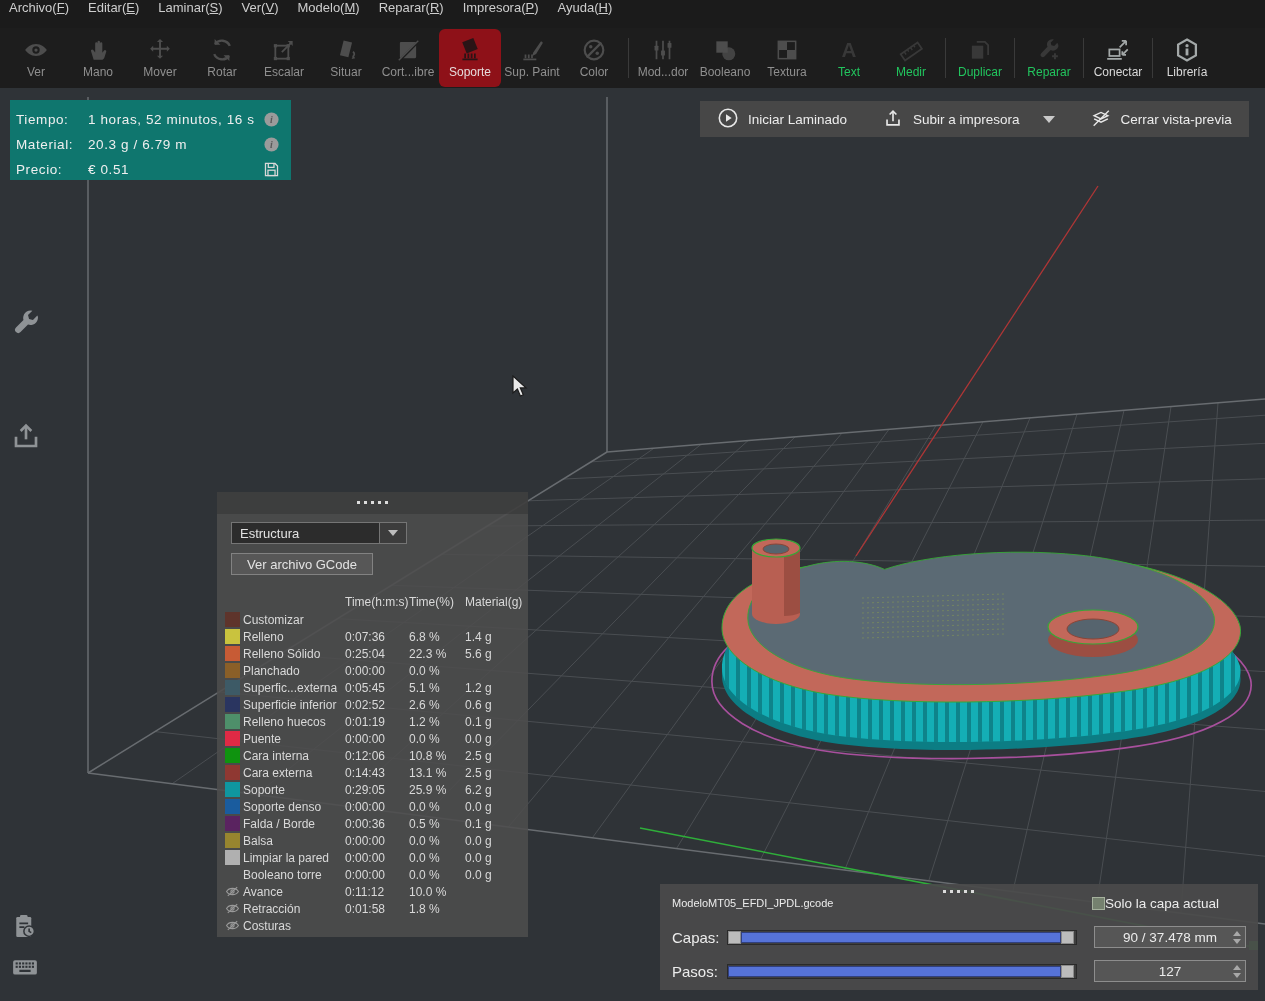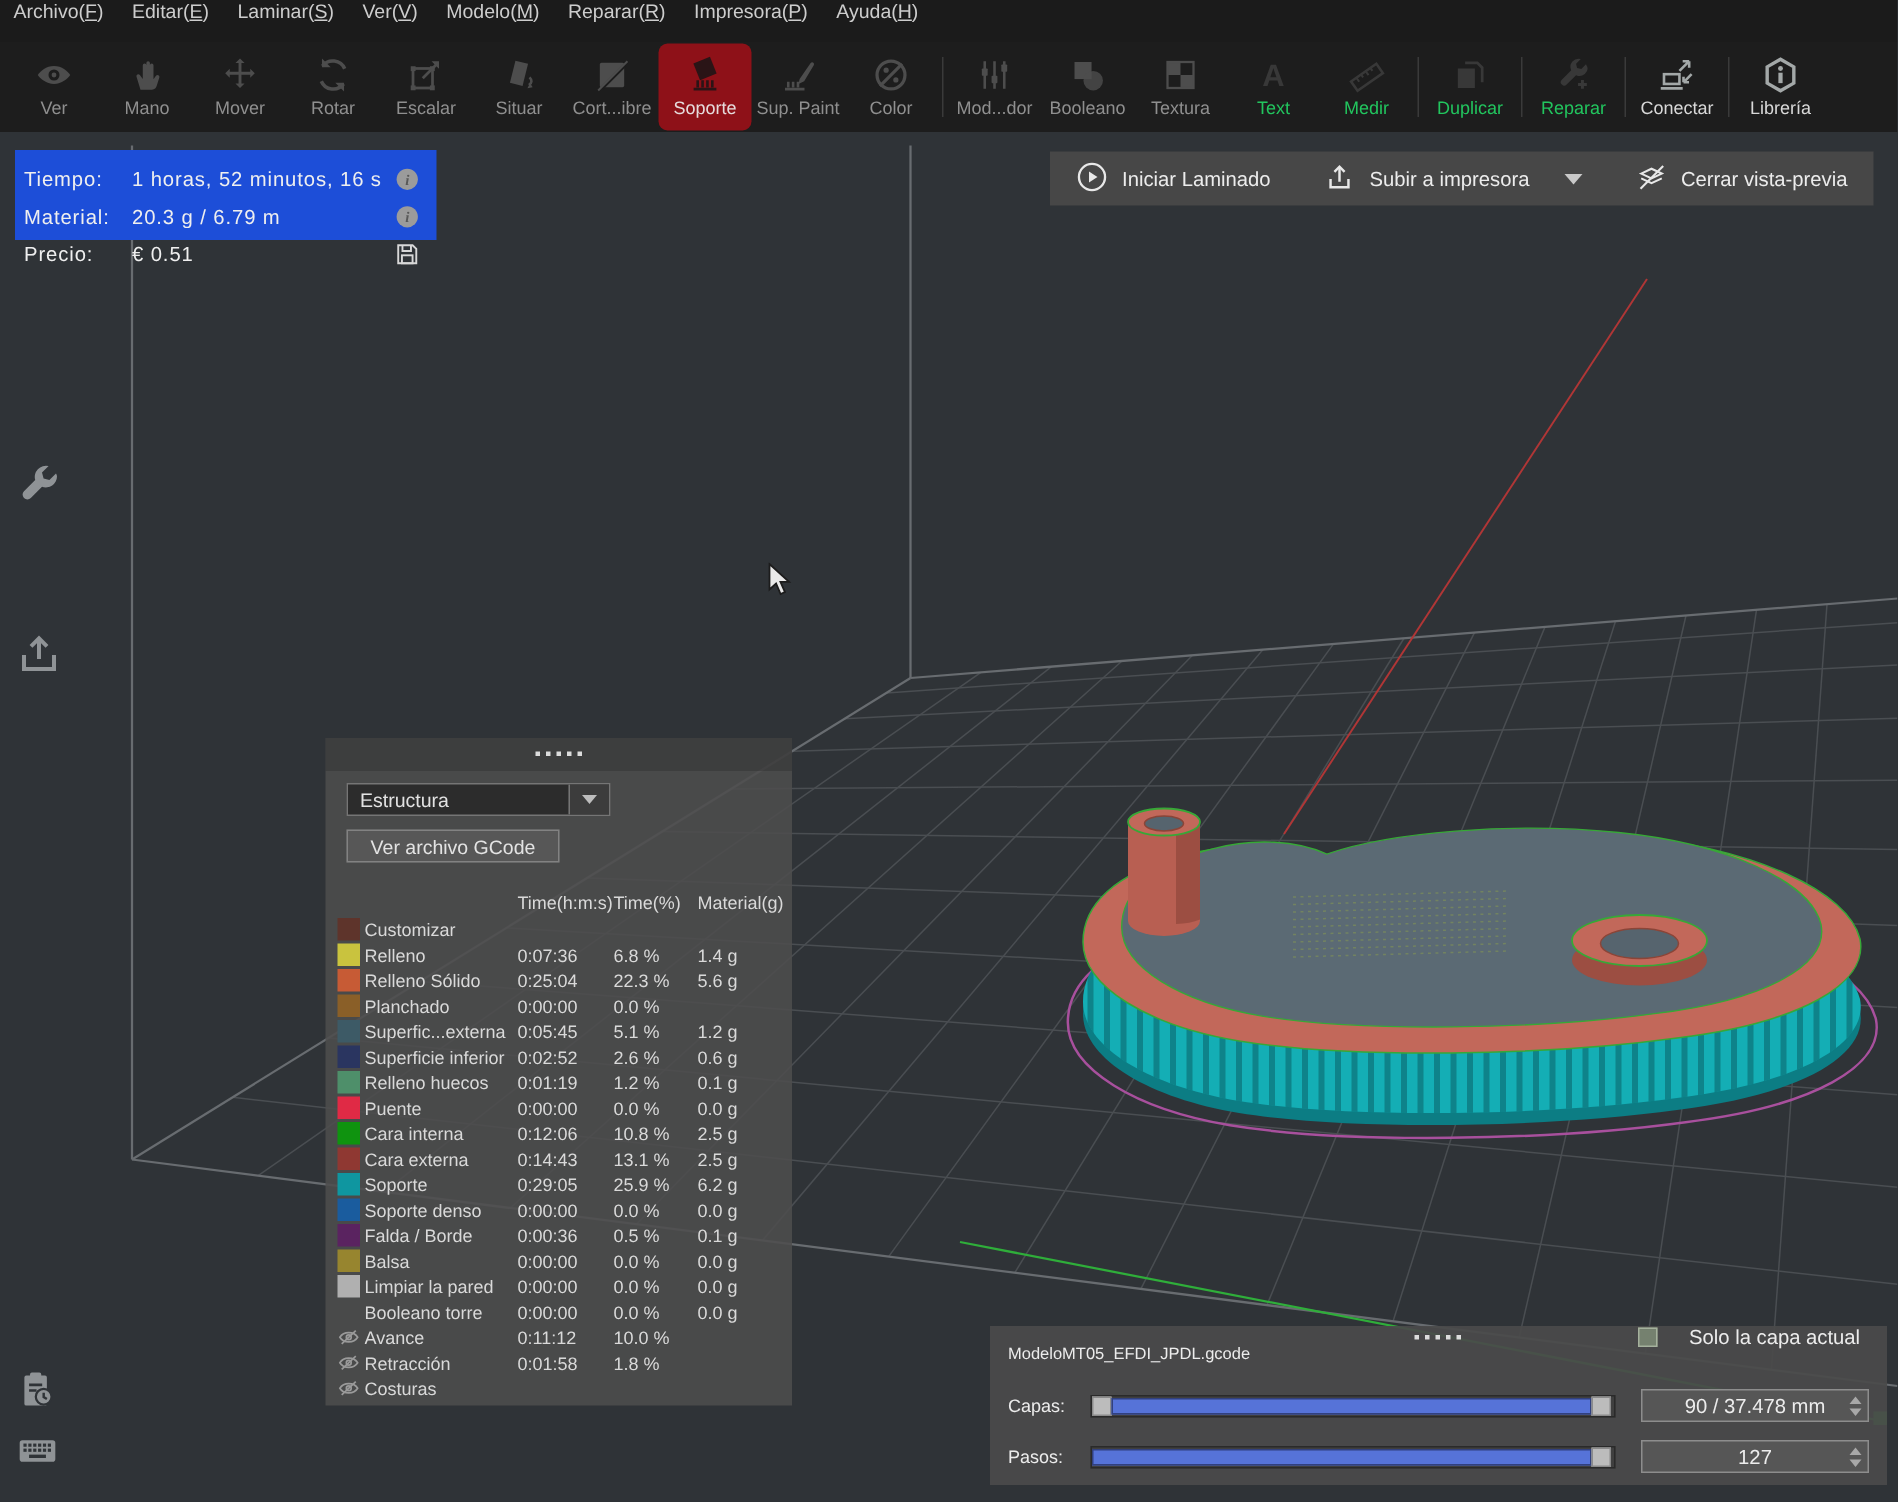--- a/index.html
+++ b/index.html
@@ -23,7 +23,7 @@
   .tool.active .lbl{color:#e6dcdc}
   .vsep{width:1px;background:#3a3a3a;margin:10px 3px;flex:0 0 auto}
   
-  .stats{position:absolute;left:10px;top:100px;width:281px;height:60px;background:#1d4ed8;
+  .stats{position:absolute;left:10px;top:100px;width:281px;height:80px;background:#0f766e;
          box-sizing:border-box;padding:7px 8px 0 6px;z-index:5}
   .srow{display:grid;grid-template-columns:72px 1fr 20px;align-items:center;height:25px}
   .slab,.sval{font-size:13.5px;color:#efefef;letter-spacing:.6px;white-space:nowrap}

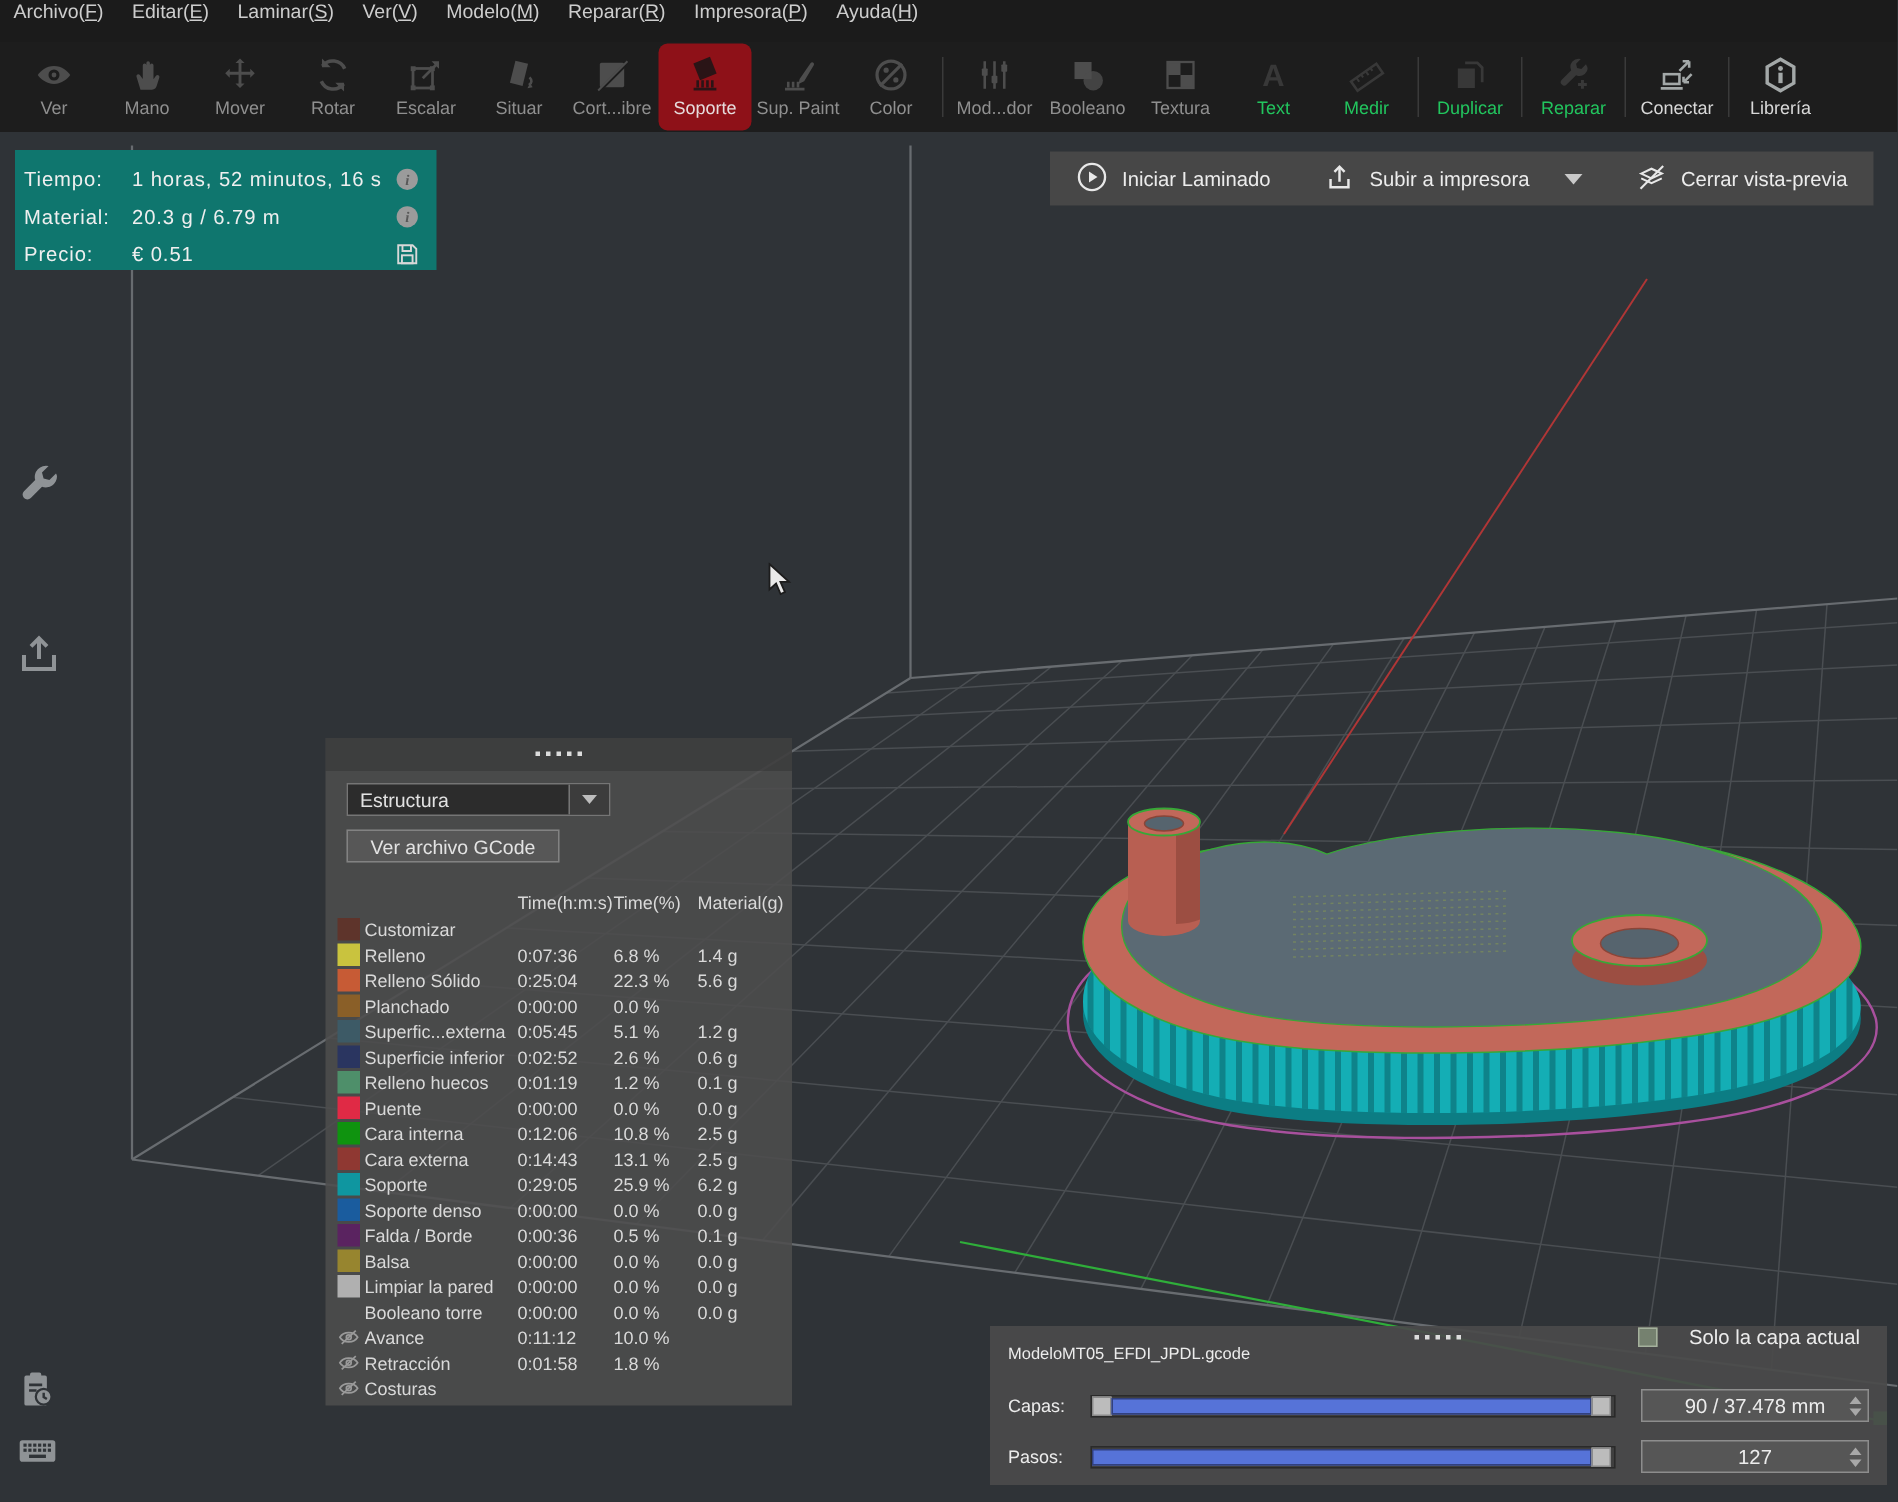--- a/index.html
+++ b/index.html
@@ -66,7 +66,7 @@
   .bpanel{position:absolute;left:660px;top:884px;width:598px;height:106px;
           background:rgba(74,74,74,.93);z-index:5}
   .fname{position:absolute;left:12px;top:13px;font-size:11px;color:#ececec}
-  .chkgrp{position:absolute;left:432px;top:0;display:flex;align-items:center;gap:21px}
+  .chkgrp{position:absolute;left:432px;top:12px;display:flex;align-items:center;gap:0}
   .chk{width:13px;height:13px;background:#75816f;border:1px solid #a5b19d;box-sizing:border-box}
   .chklab{font-size:13.5px;color:#ececec;white-space:nowrap}
   .brow{position:absolute;left:12px;height:22px;display:flex;align-items:center}

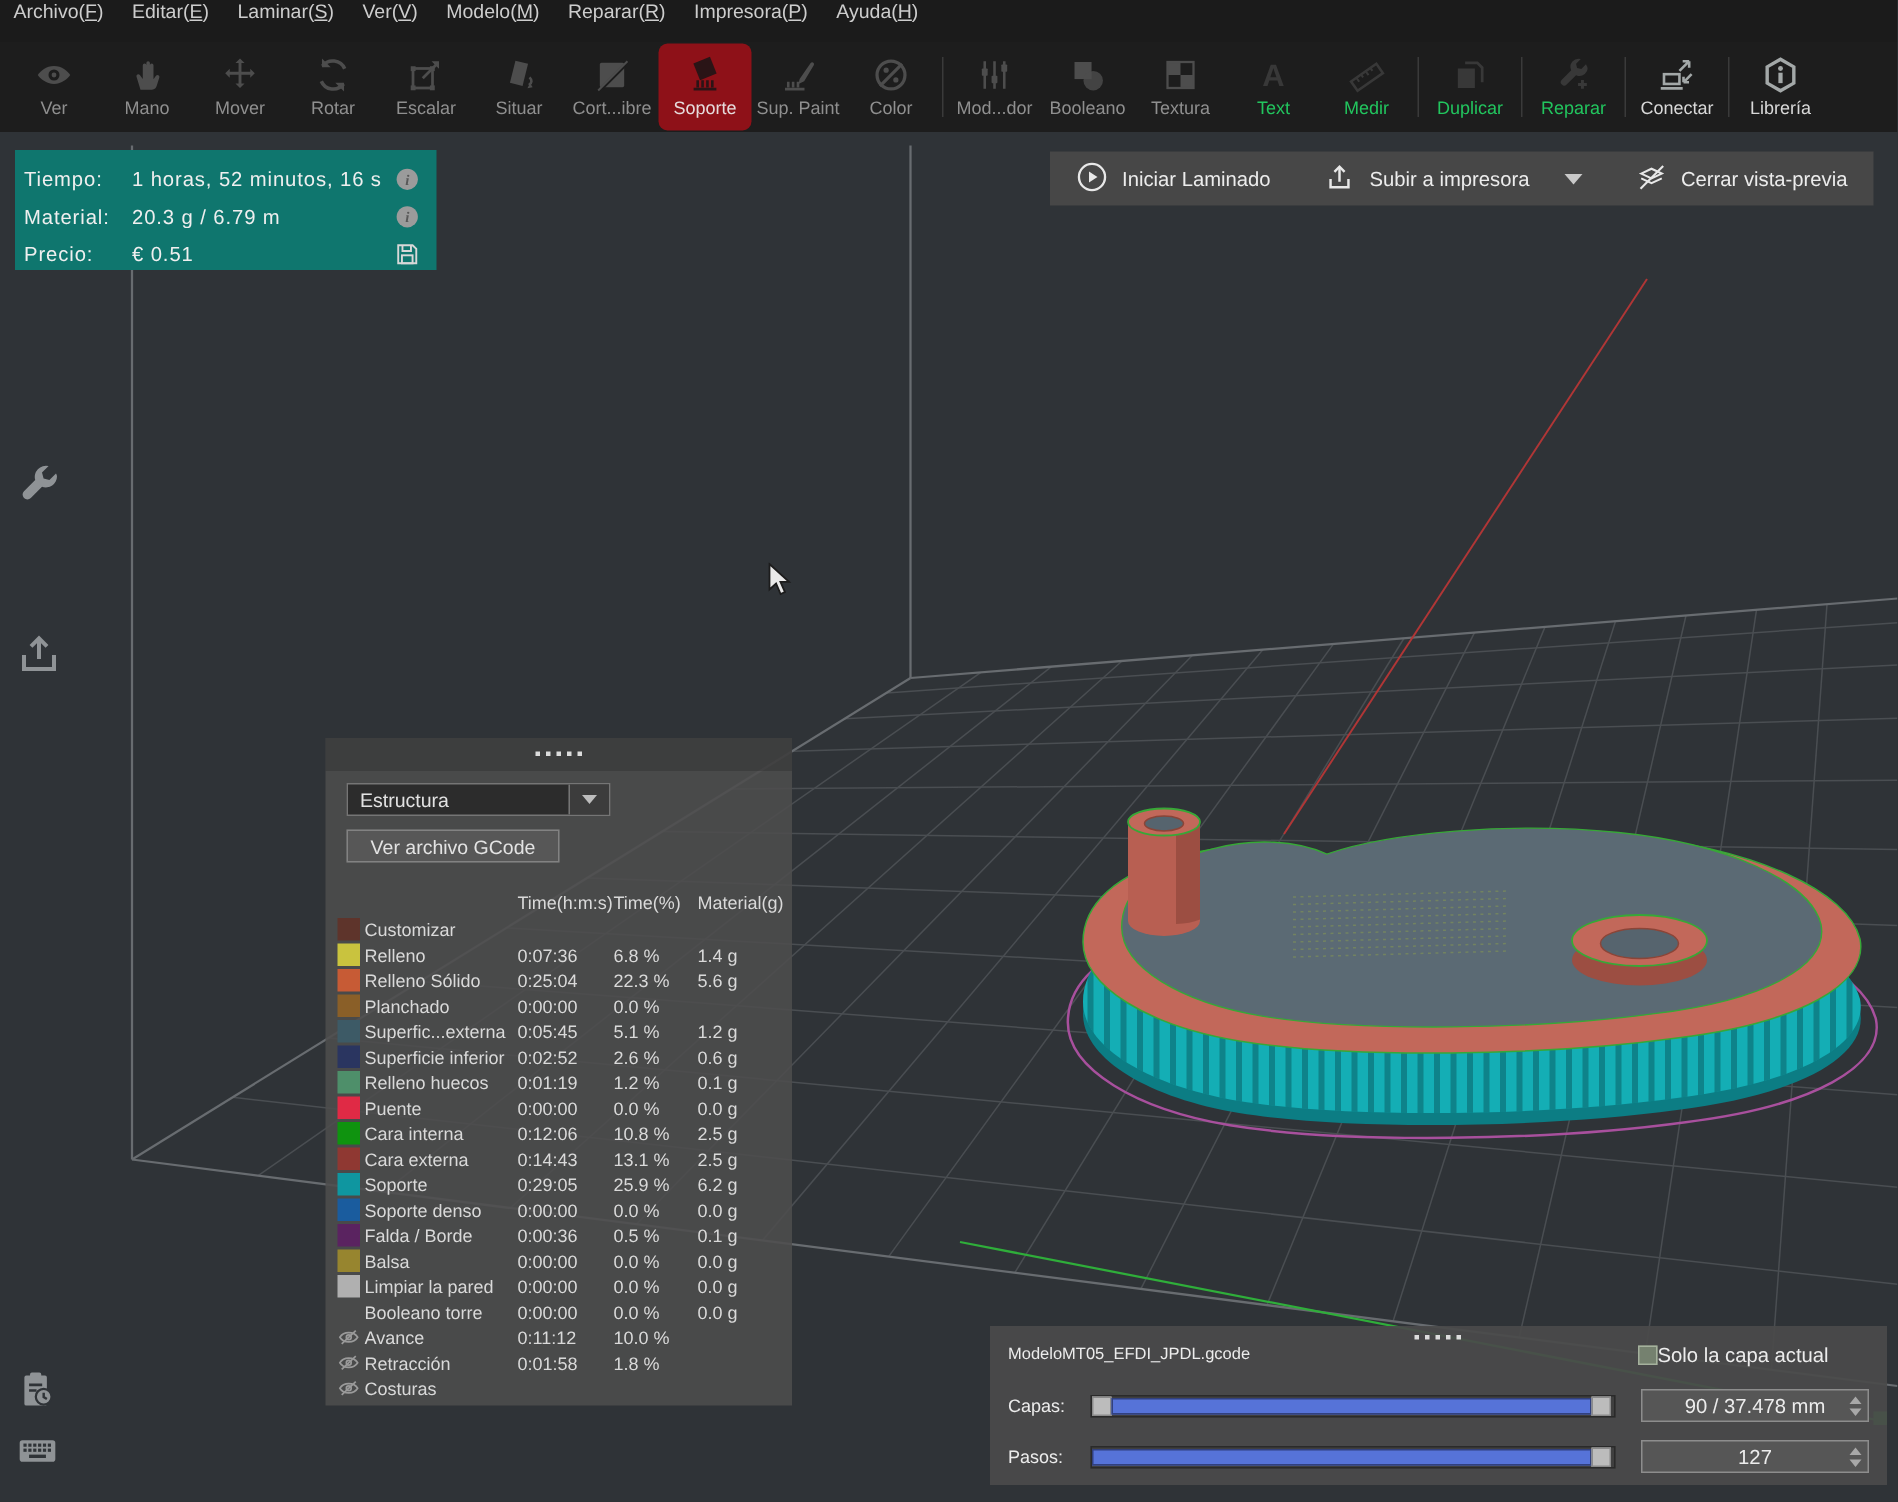--- a/index.html
+++ b/index.html
@@ -70,7 +70,7 @@
   .chk{width:13px;height:13px;background:#75816f;border:1px solid #a5b19d;box-sizing:border-box}
   .chklab{font-size:13.5px;color:#ececec;white-space:nowrap}
   .brow{position:absolute;left:12px;height:22px;display:flex;align-items:center}
-  .blab{width:55px;font-size:12px;color:#ececec}
+  .blab{width:55px;font-size:15px;color:#ececec}
   .slider{position:relative;width:350px;height:15px;background:#3f3f3f;border:1px solid #2a2a2a;
           box-sizing:border-box;margin-right:17px}
   .sfill{position:absolute;top:1px;bottom:1px;background:#5673d8;border:1px solid #31407e;box-sizing:border-box}

